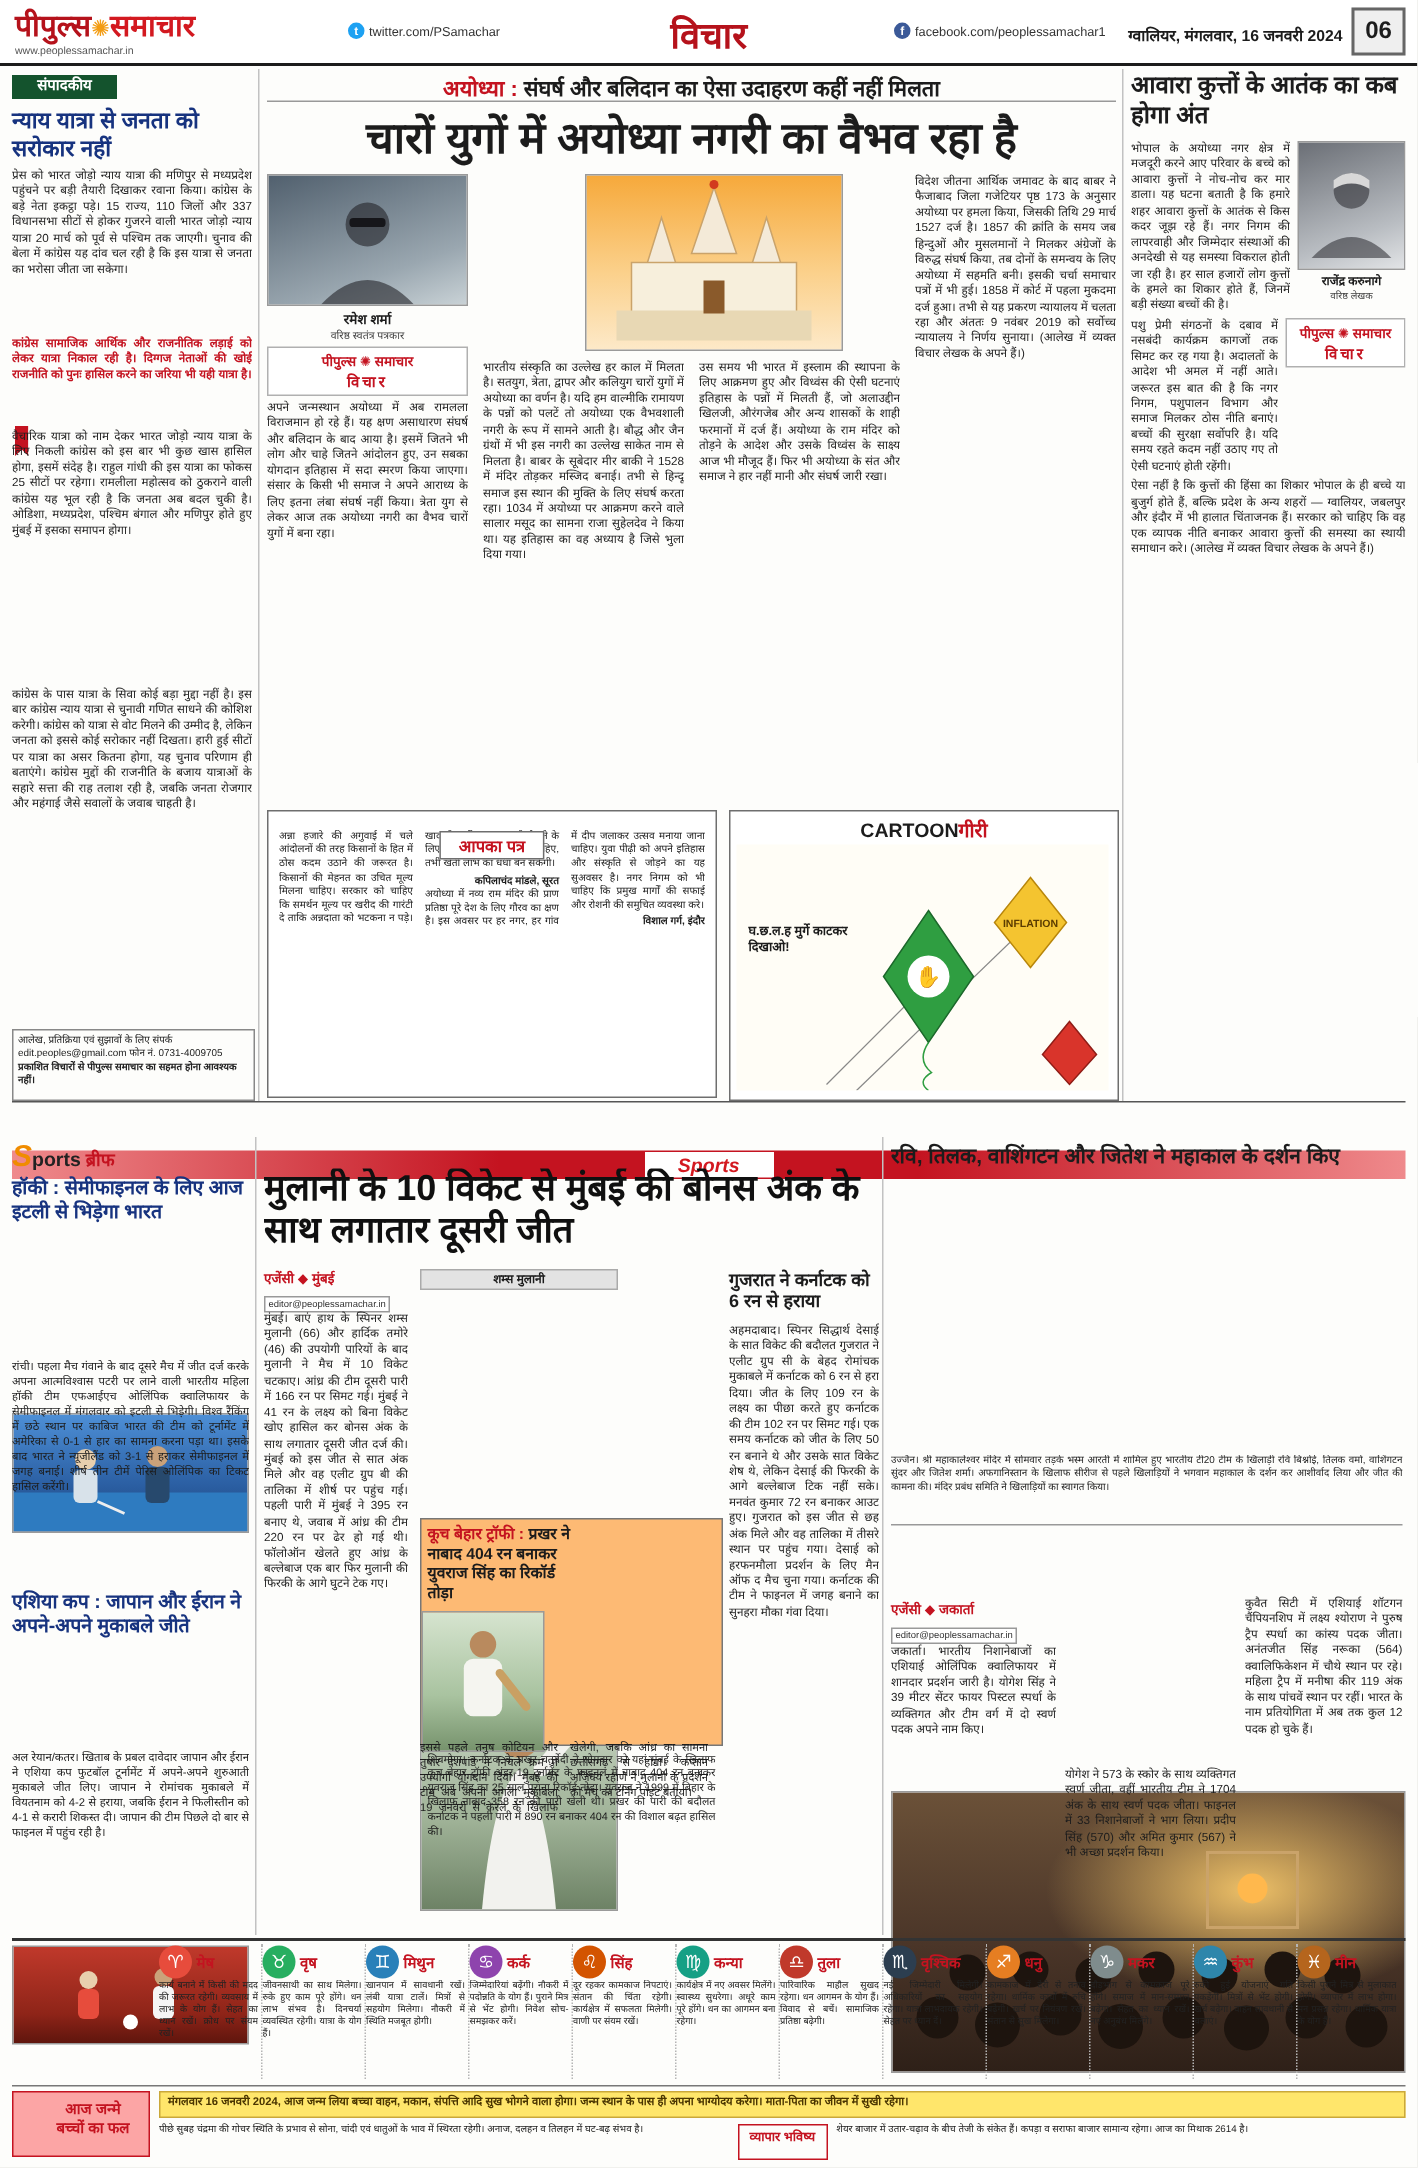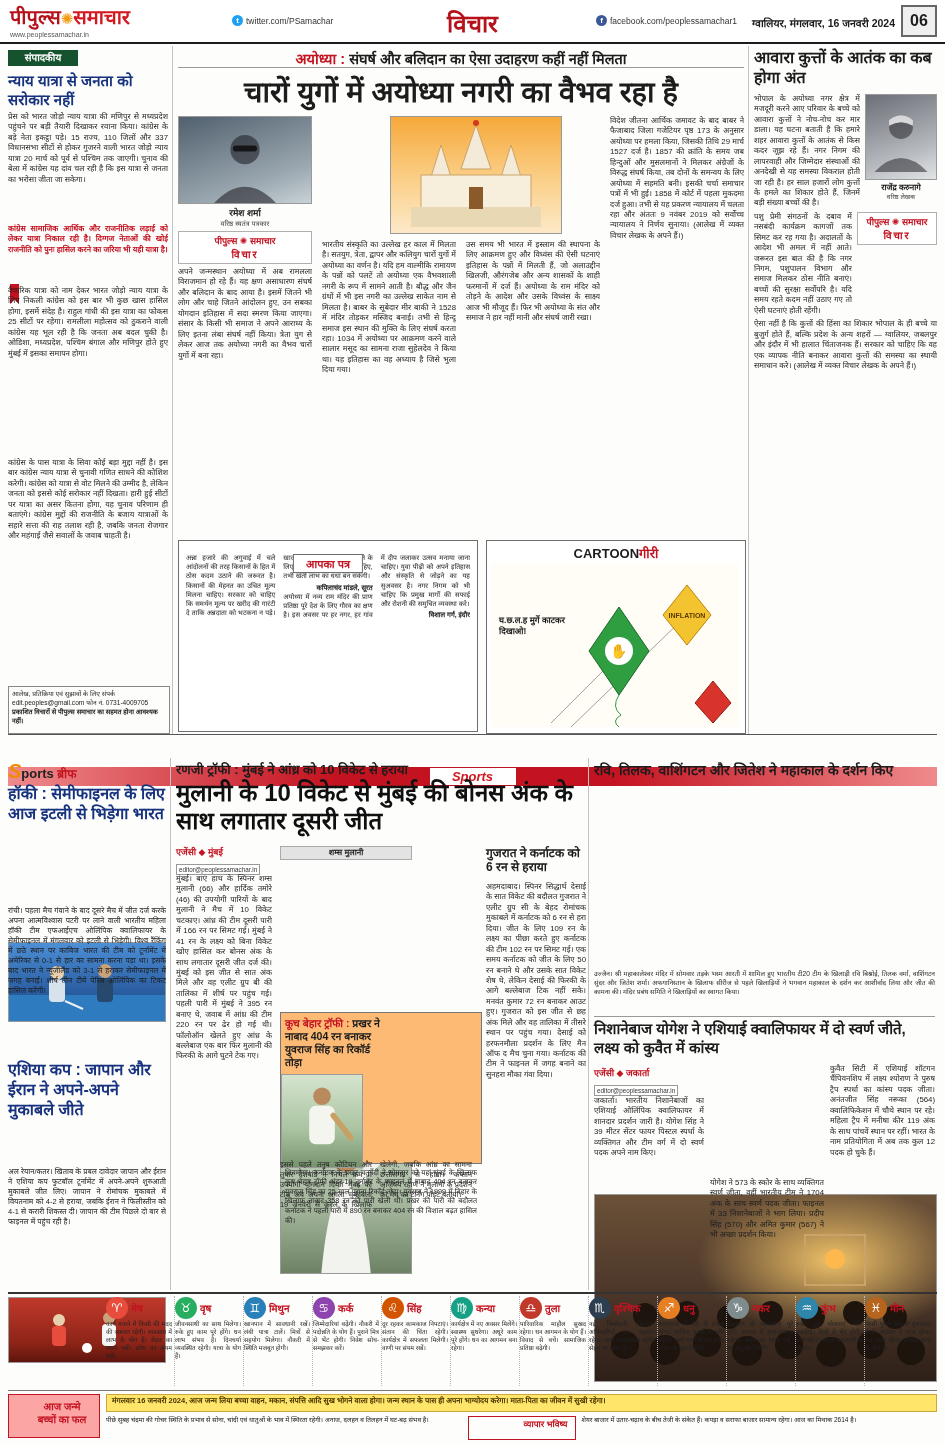--- a/index.html
+++ b/index.html
@@ -239,7 +239,6 @@
   </div>
   <div class="abs bt" style="left:8px;top:1167px;width:158px;height:122px;font-size:7.5px;">अल रेयान/कतर। खिताब के प्रबल दावेदार जापान और ईरान ने एशिया कप फुटबॉल टूर्नामेंट में अपने-अपने शुरुआती मुकाबले जीत लिए। जापान ने रोमांचक मुकाबले में वियतनाम को 4-2 से हराया, जबकि ईरान ने फिलीस्तीन को 4-1 से करारी शिकस्त दी। जापान की टीम पिछले दो बार से फाइनल में पहुंच रही है।</div>
 
-  <div class="abs kickline" style="left:176px;top:760px;width:410px;">रणजी ट्रॉफी : मुंबई ने आंध्र को 10 विकेट से हराया</div>
   <div class="abs mainhead" style="left:176px;top:779px;width:410px;height:58px;overflow:hidden;">मुलानी के 10 विकेट से मुंबई की बोनस अंक के साथ लगातार दूसरी जीत</div>
   <div class="abs" style="left:176px;top:845px;width:98px;">
     <div class="agency red">एजेंसी ◆ मुंबई</div>

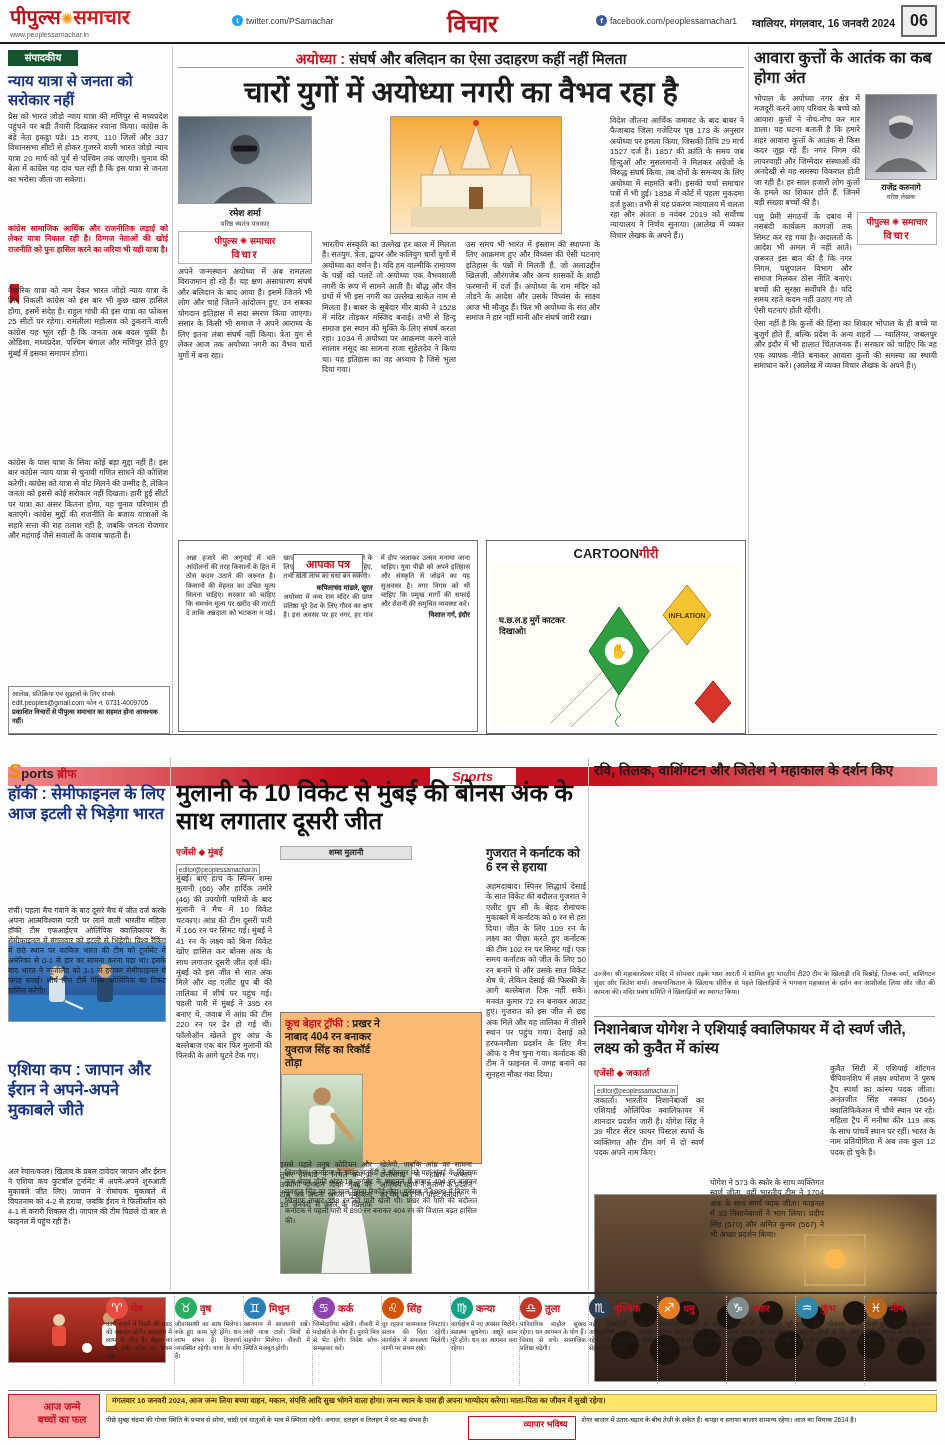--- a/index.html
+++ b/index.html
@@ -43,7 +43,7 @@
   .sbanner{background:linear-gradient(90deg,#ef8a8c,#c41320 35%,#c41320 65%,#ef8a8c);}
   .sbanner .tag{position:absolute;left:50%;top:1px;transform:translateX(-50%);width:86px;height:17px;background:#fff;
         font-size:13px;font-weight:bold;font-style:italic;color:#d31920;text-align:center;line-height:17px;}
-  .bhead{font-size:16px;font-weight:bold;color:#17337f;line-height:1.25;}
+  .bhead{font-size:13px;font-weight:bold;color:#17337f;line-height:1.25;}
   .capbar{background:#e3e3e3;border:1px solid #aaa;font-size:8px;font-weight:bold;text-align:center;line-height:12px;}
   .koochbox{border:1px solid #777;background:#fdba74;padding:4px;}
   .kickline{font-size:13px;font-weight:bold;}

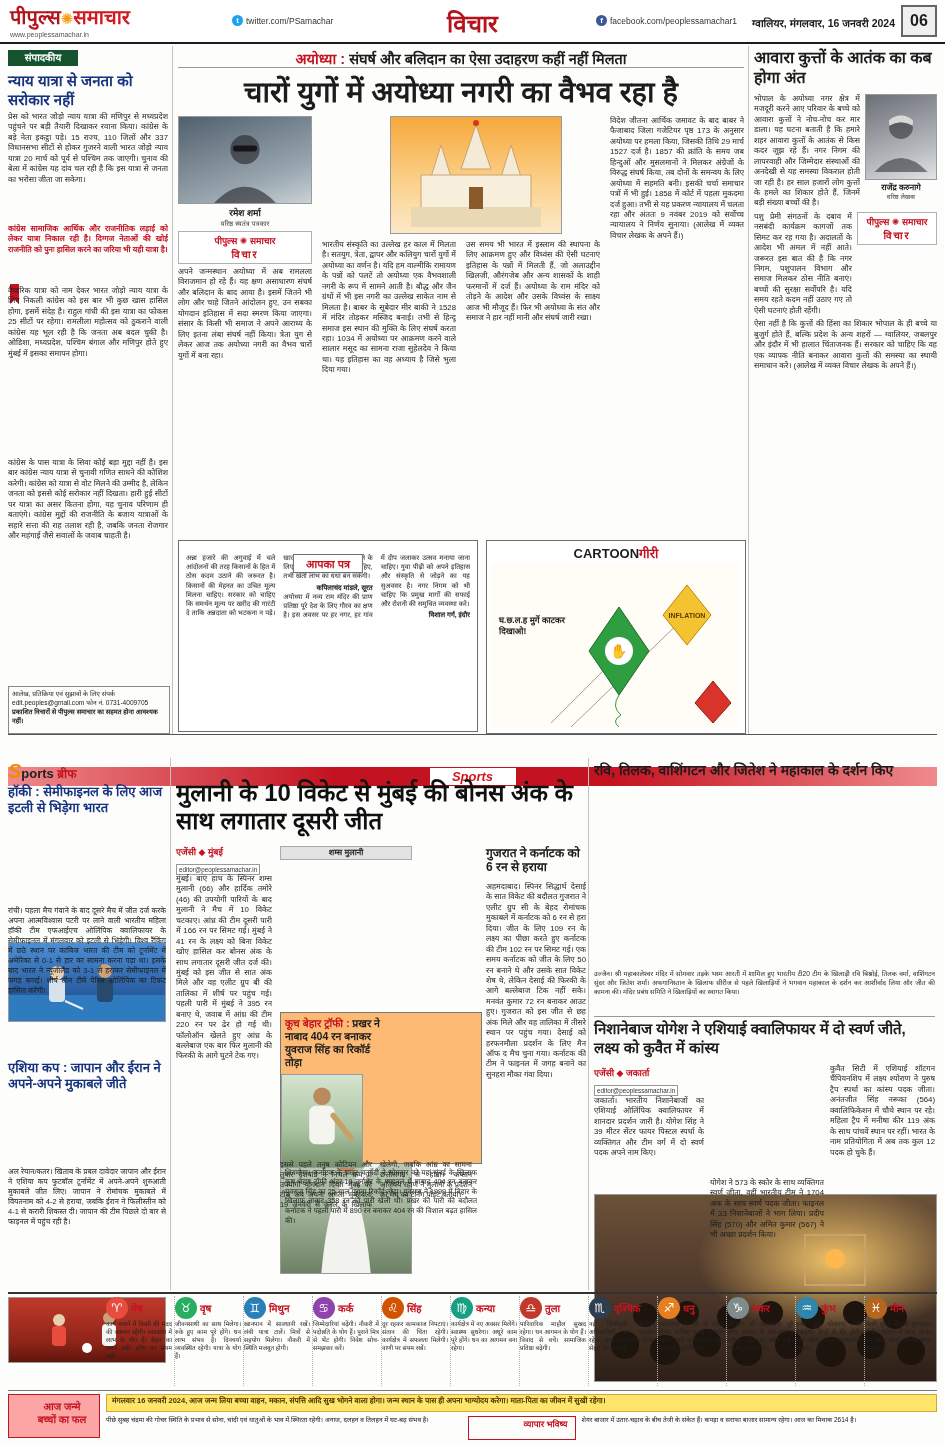--- a/index.html
+++ b/index.html
@@ -302,7 +302,6 @@
   </div>
   <div class="abs bt" style="left:594px;top:970px;width:341px;height:44px;font-size:6.6px;">उज्जैन। श्री महाकालेश्वर मंदिर में सोमवार तड़के भस्म आरती में शामिल हुए भारतीय टी20 टीम के खिलाड़ी रवि बिश्नोई, तिलक वर्मा, वाशिंगटन सुंदर और जितेश शर्मा। अफगानिस्तान के खिलाफ सीरीज से पहले खिलाड़ियों ने भगवान महाकाल के दर्शन कर आशीर्वाद लिया और जीत की कामना की। मंदिर प्रबंध समिति ने खिलाड़ियों का स्वागत किया।</div>
   <div class="hrule" style="left:594px;top:1016px;width:341px;background:#999;"></div>
-  <div class="abs b" style="left:594px;top:1020px;width:341px;font-size:15px;line-height:1.25;">निशानेबाज योगेश ने एशियाई क्वालिफायर में दो स्वर्ण जीते, लक्ष्य को कुवैत में कांस्य</div>
   <div class="abs" style="left:594px;top:1066px;width:110px;">
     <div class="agency red">एजेंसी ◆ जकार्ता</div>
     <div class="emailbox">editor@peoplessamachar.in</div>

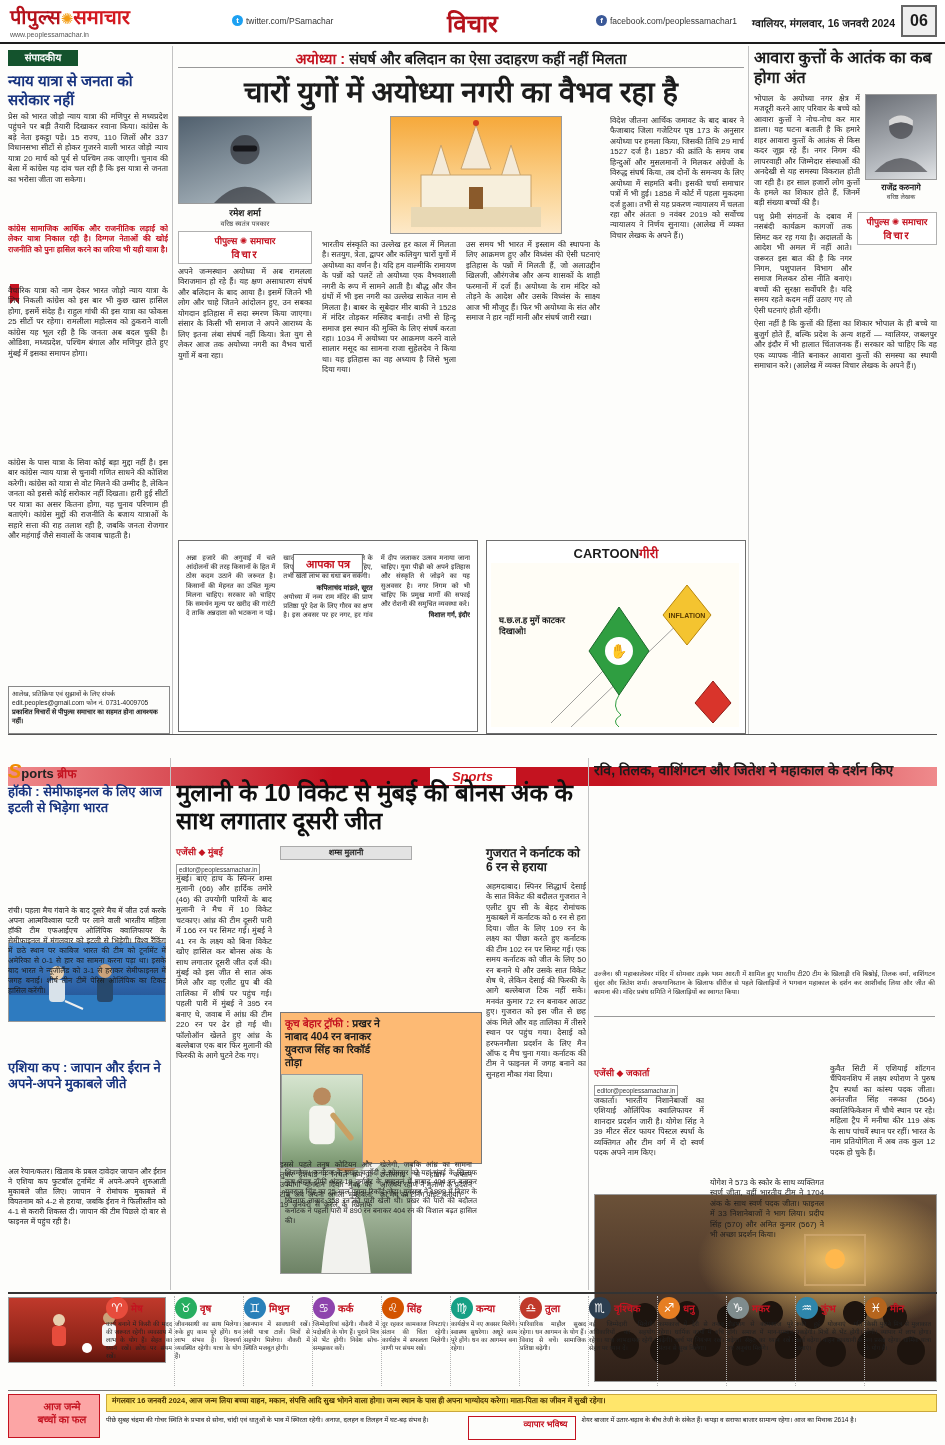--- a/index.html
+++ b/index.html
@@ -66,7 +66,7 @@
          line-height:1.3;padding:1px 5px;overflow:hidden;}
   .traderow{display:flex;gap:6px;font-size:6.5px;line-height:1.3;text-align:justify;color:#222;}
   .tradelabel{flex:0 0 58px;border:1px solid #c41320;color:#c41320;font-weight:bold;font-size:8.5px;
-         text-align:center;line-height:1.2;padding-top:2px;padding-left:48px;}
+         text-align:center;line-height:1.2;padding-top:2px;}
 </style>
 </head>
 <body>

